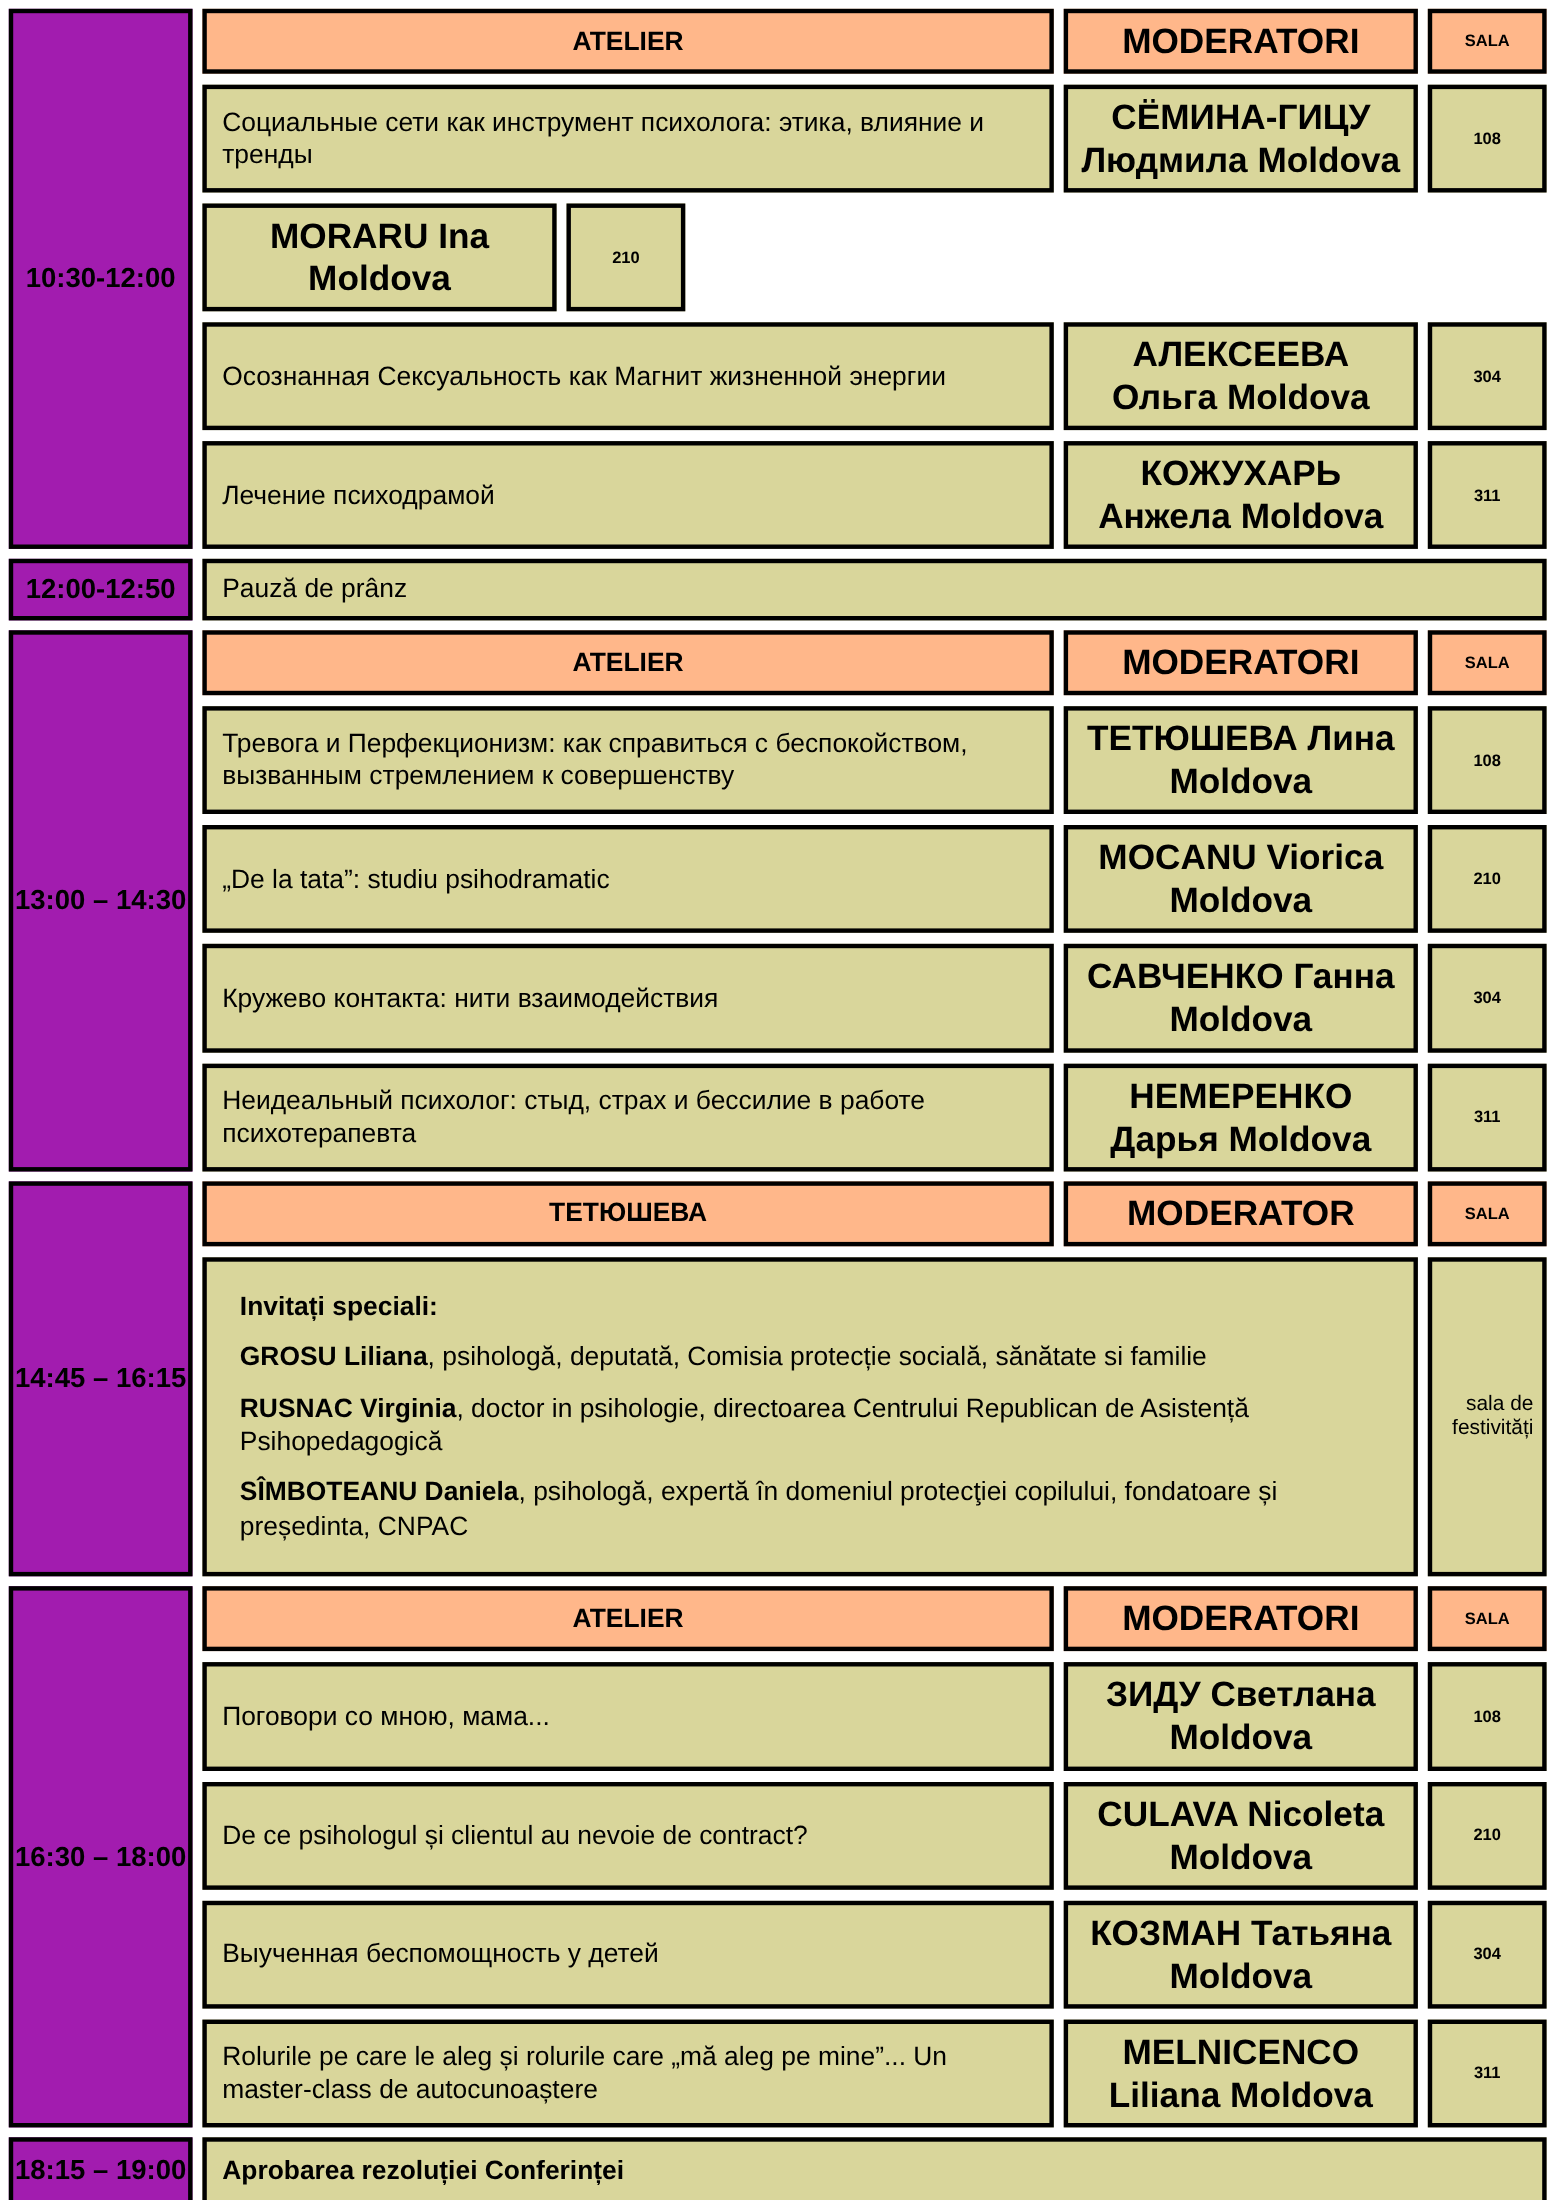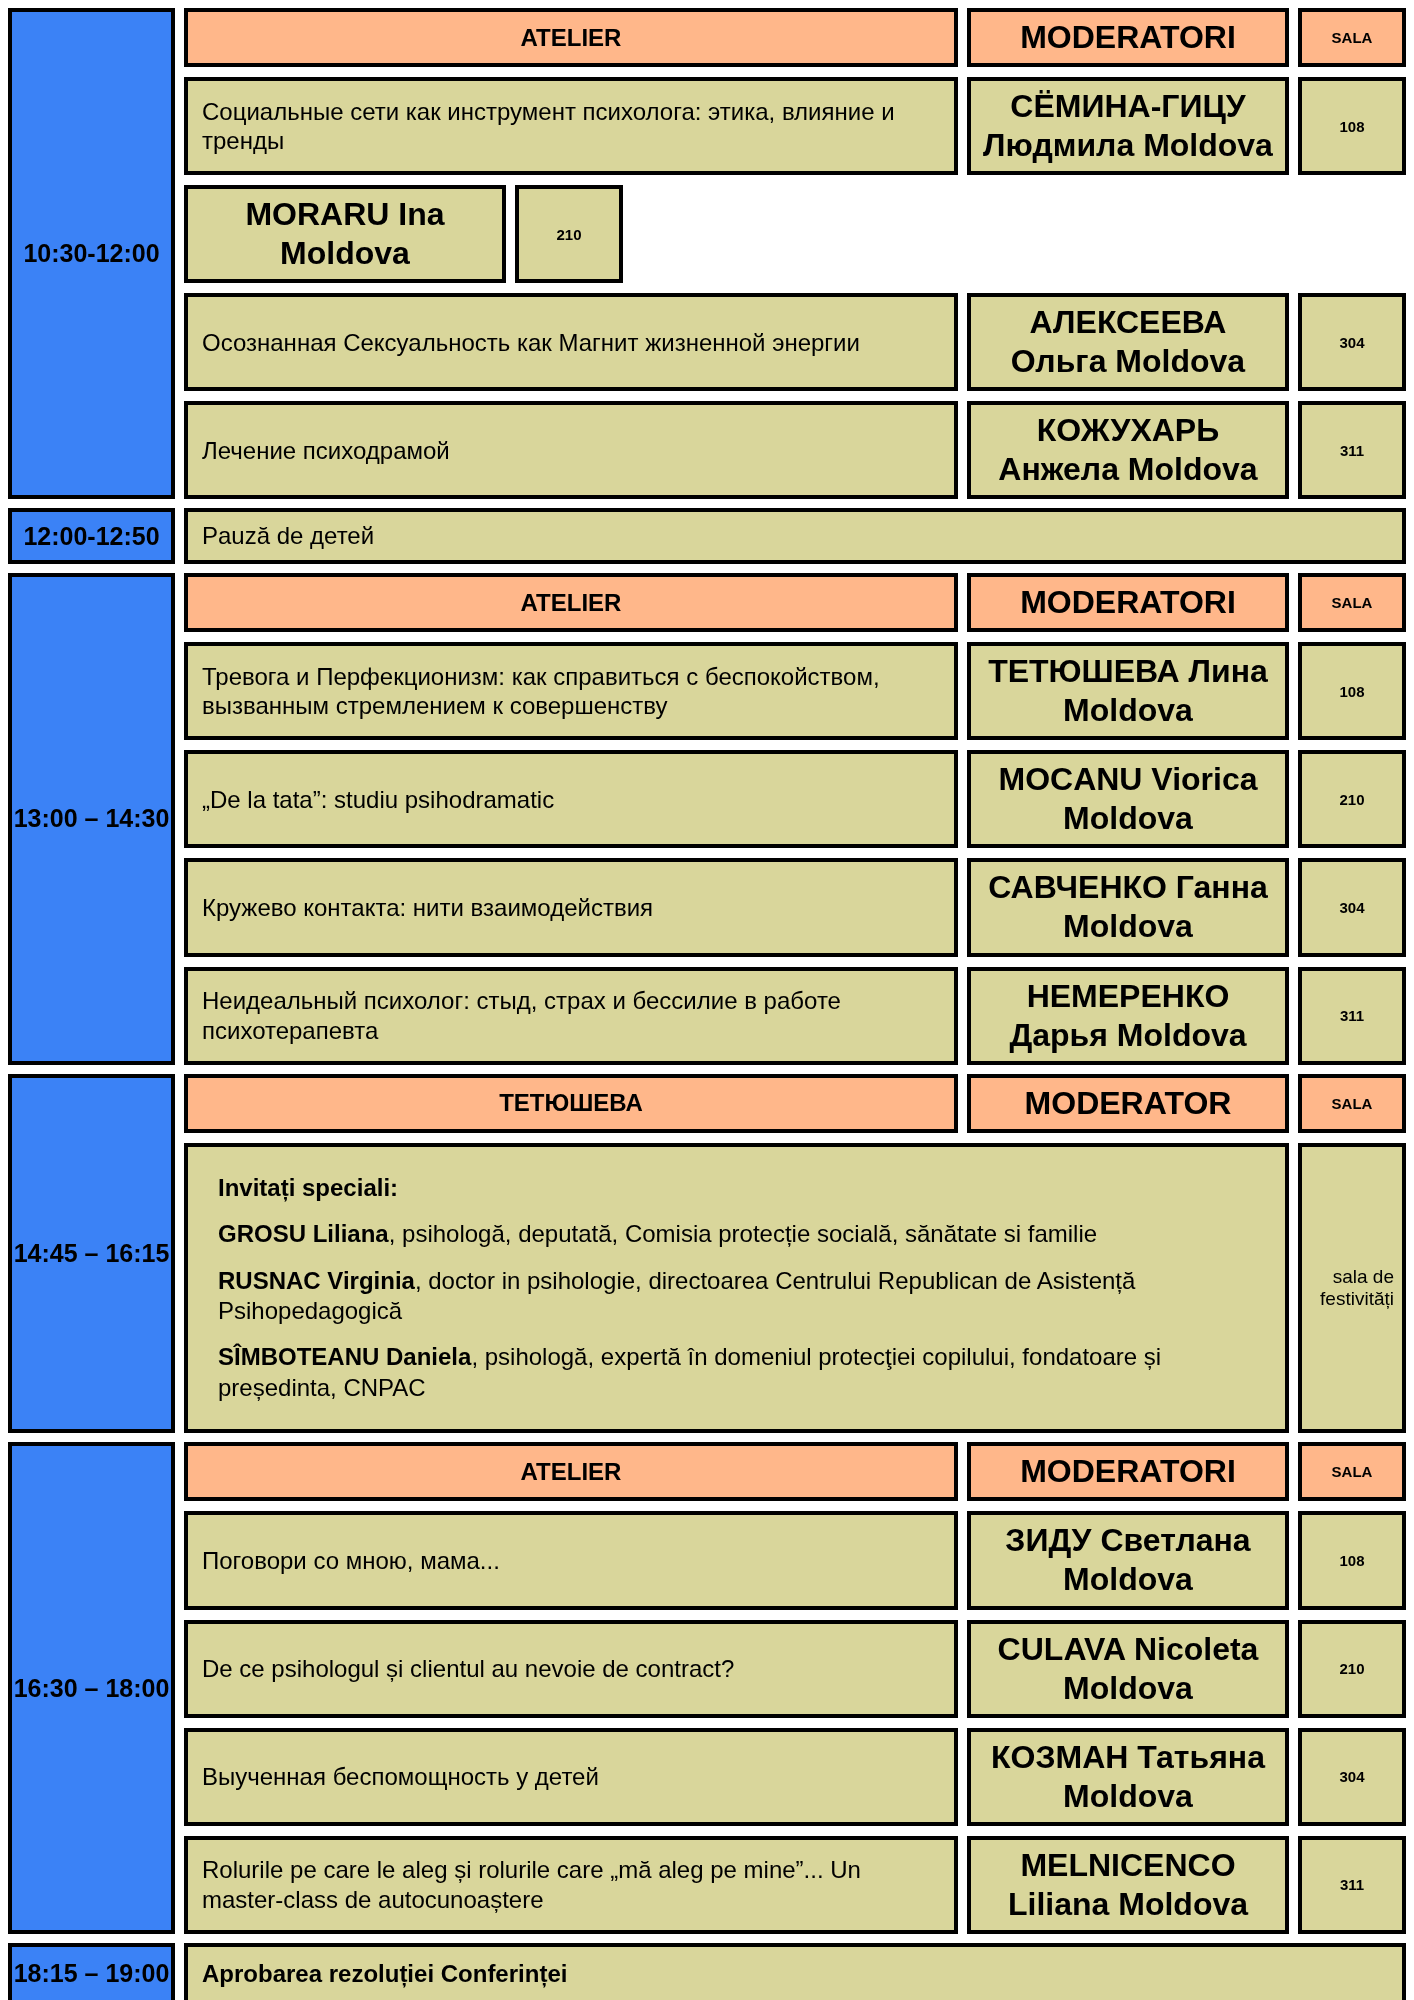--- a/index.html
+++ b/index.html
@@ -6,7 +6,7 @@
   body{font-family:"Liberation Sans","DejaVu Sans",sans-serif;color:#000;}
   .page{width:1414px;box-sizing:border-box;padding:8px;background:#fff;}
   .block{display:flex;column-gap:9px;margin-bottom:9px;}
-  .time-cell{width:167px;flex:none;box-sizing:border-box;border:4px solid #000;background:#3b82f6;
+  .time-cell{width:167px;flex:none;box-sizing:border-box;border:4px solid #000;background:#a21caf;
              display:flex;align-items:center;justify-content:center;font-weight:bold;font-size:25px;text-align:center;}
   .rows{flex:1;display:flex;flex-direction:column;row-gap:10px;}
   .row{display:flex;column-gap:9px;}

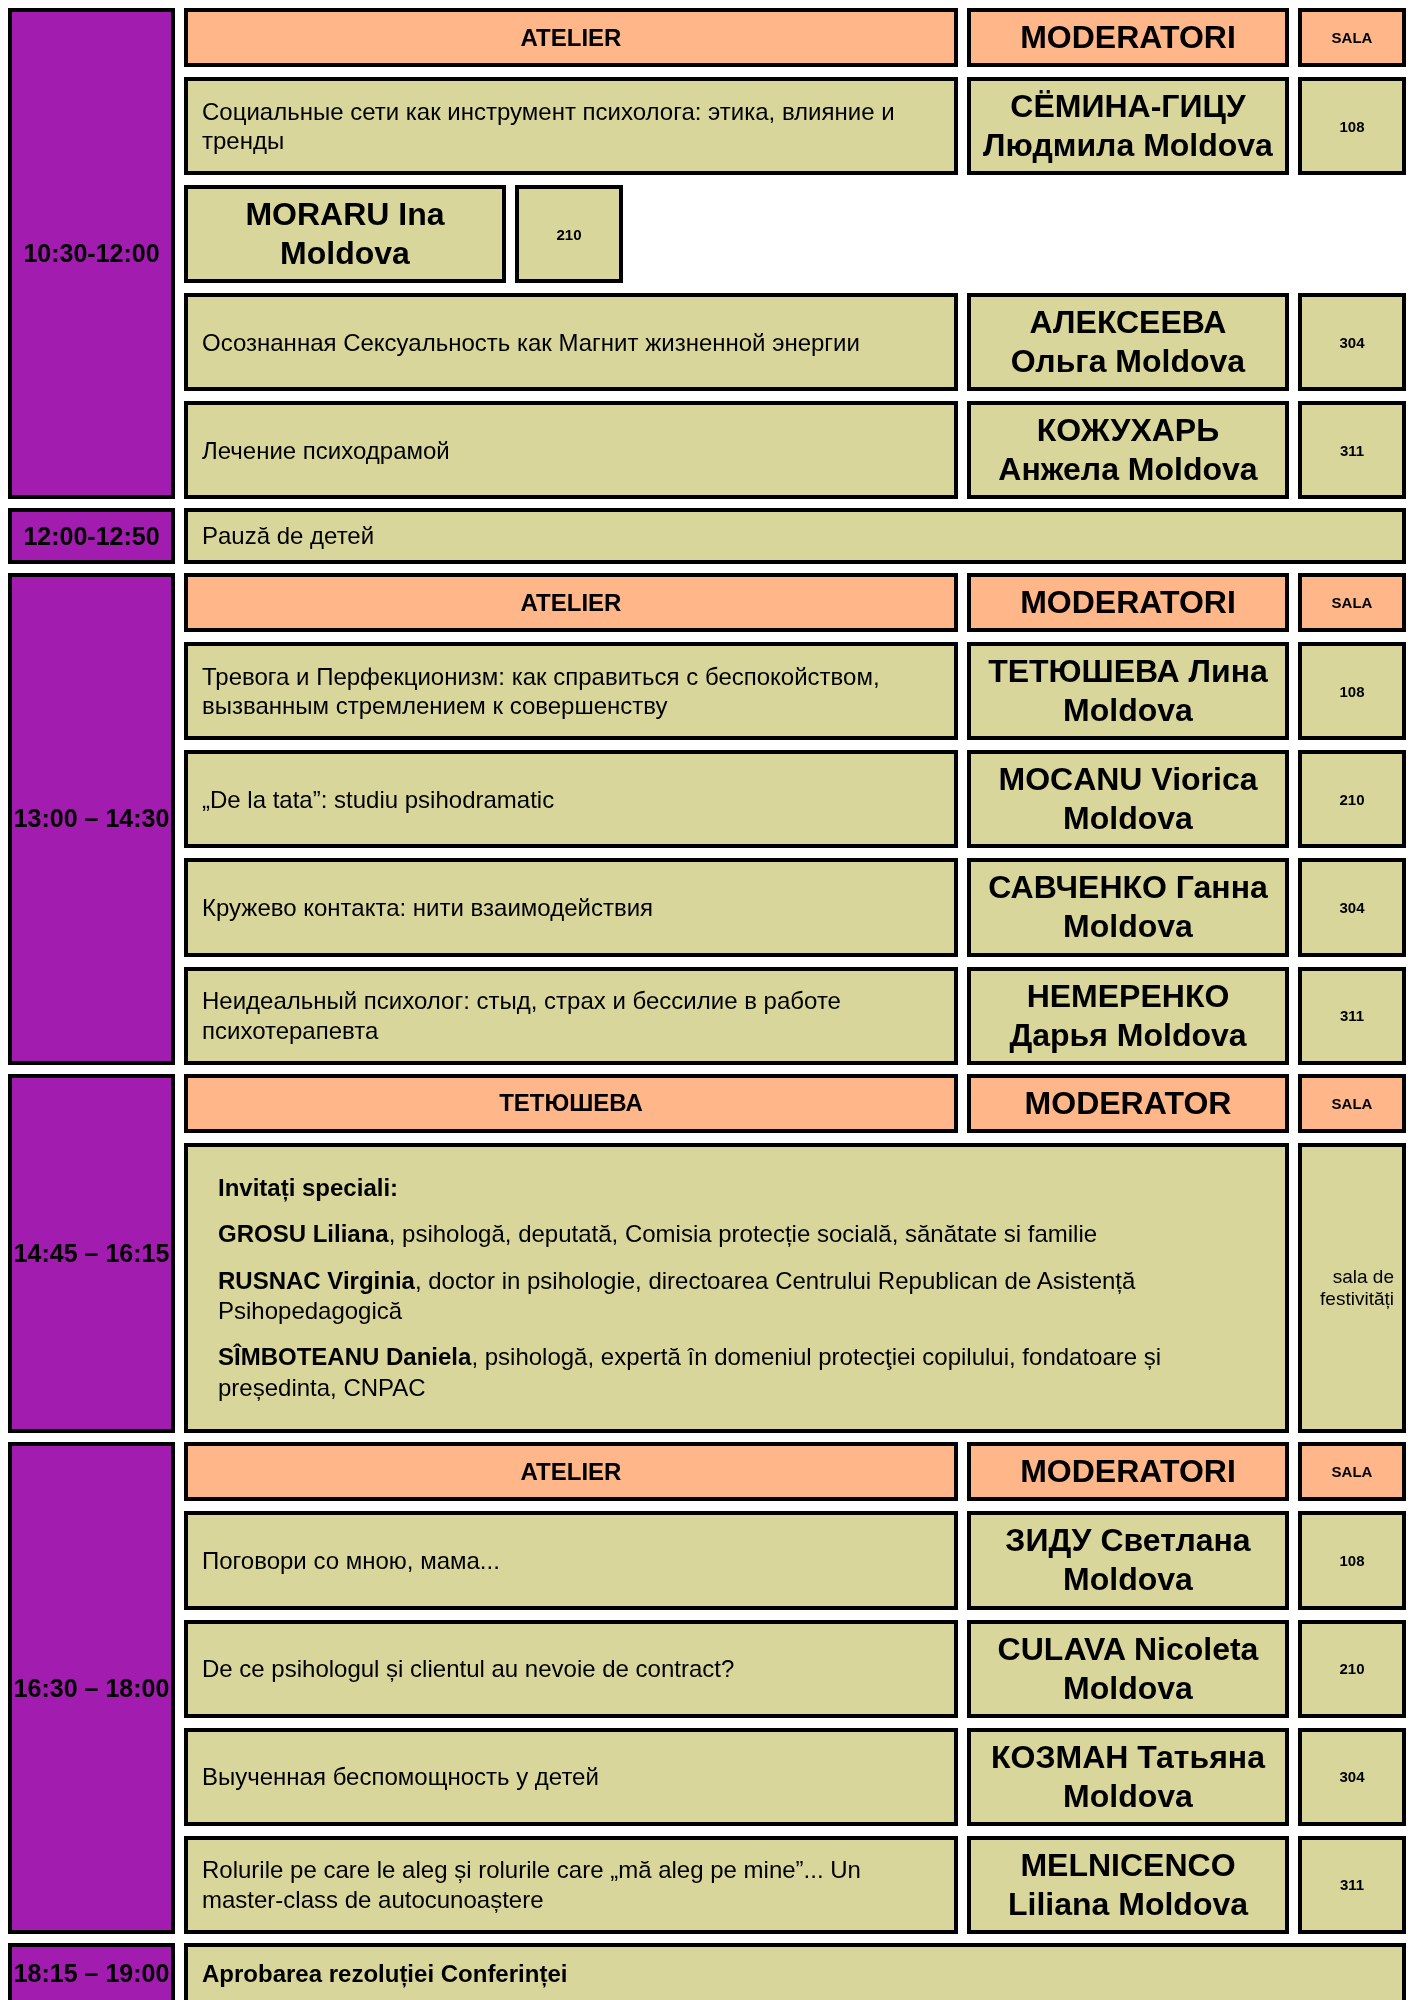--- a/index.html
+++ b/index.html
@@ -73,7 +73,7 @@
     <div class="time-cell" style="min-height:56px;">12:00-12:50</div>
     <div class="rows">
       <div class="row lunch-row">
-        <div class="cell wide-cell">Pauză de детей</div>
+        <div class="cell wide-cell">Pauză de prânz</div>
       </div>
     </div>
   </div>

